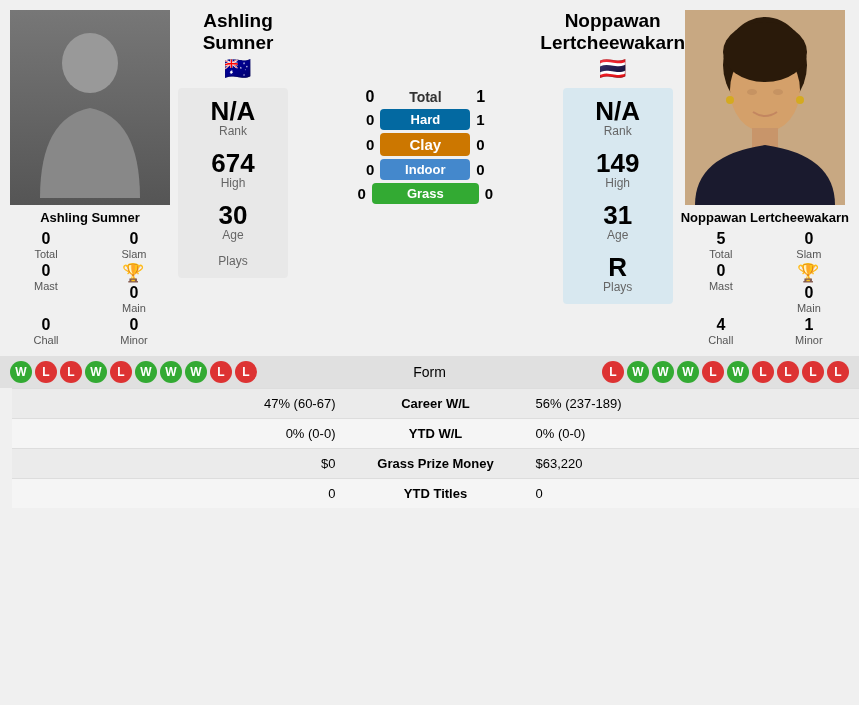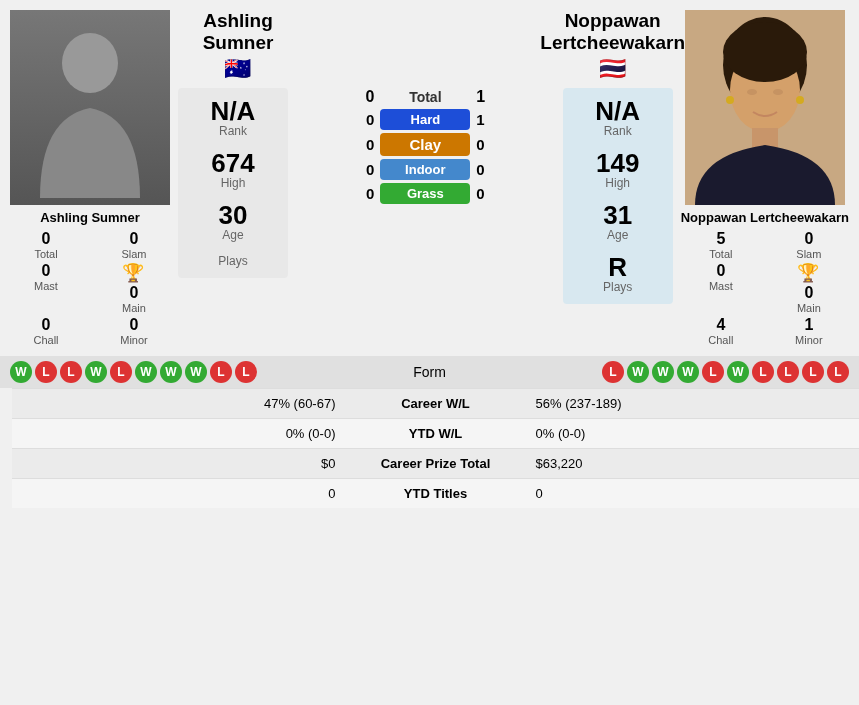--- a/index.html
+++ b/index.html
@@ -317,7 +317,7 @@
 
           <div class="score-row" style="display:flex;align-items:center;justify-content:center;gap:6px;">
             <span style="width:35px;text-align:right;font-size:15px;font-weight:bold;">0</span>
-            <span style="width:90px;text-align:center;background:#1d4ed8;color:white;border-radius:4px;padding:3px 0;font-weight:bold;font-size:13px;">Hard</span>
+            <span style="width:90px;text-align:center;background:#0369a1;color:white;border-radius:4px;padding:3px 0;font-weight:bold;font-size:13px;">Hard</span>
             <span style="width:35px;text-align:left;font-size:15px;font-weight:bold;">1</span>
           </div>
 

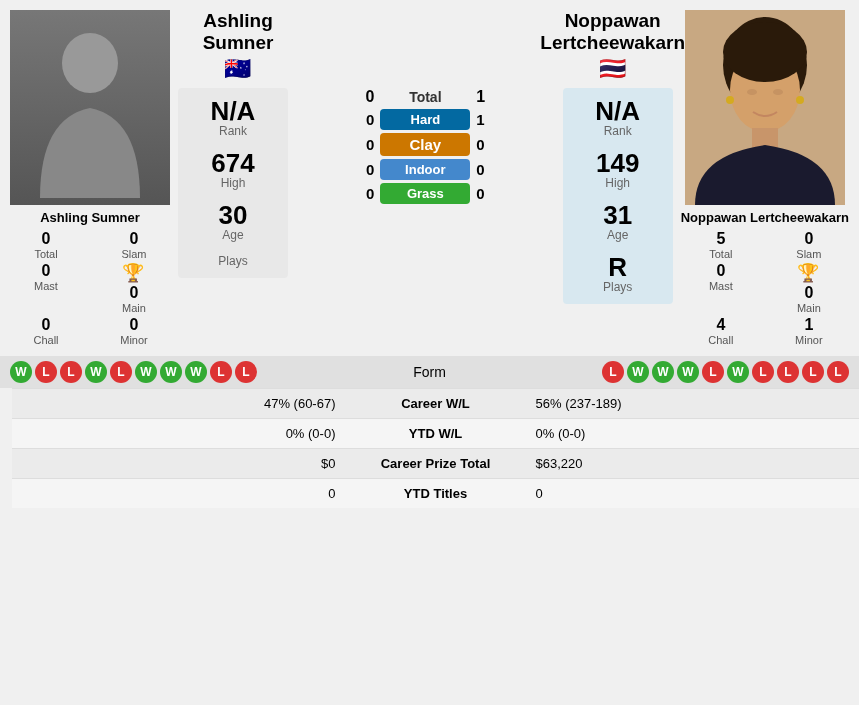--- a/index.html
+++ b/index.html
@@ -335,7 +335,7 @@
 
           <div class="score-row" style="display:flex;align-items:center;justify-content:center;gap:6px;">
             <span style="width:35px;text-align:right;font-size:15px;font-weight:bold;">0</span>
-            <span style="width:90px;text-align:center;background:#33aa33;color:white;border-radius:4px;padding:3px 0;font-weight:bold;font-size:13px;">Grass</span>
+            <span style="width:107px;text-align:center;background:#33aa33;color:white;border-radius:4px;padding:3px 0;font-weight:bold;font-size:13px;">Grass</span>
             <span style="width:35px;text-align:left;font-size:15px;font-weight:bold;">0</span>
           </div>
         </div>

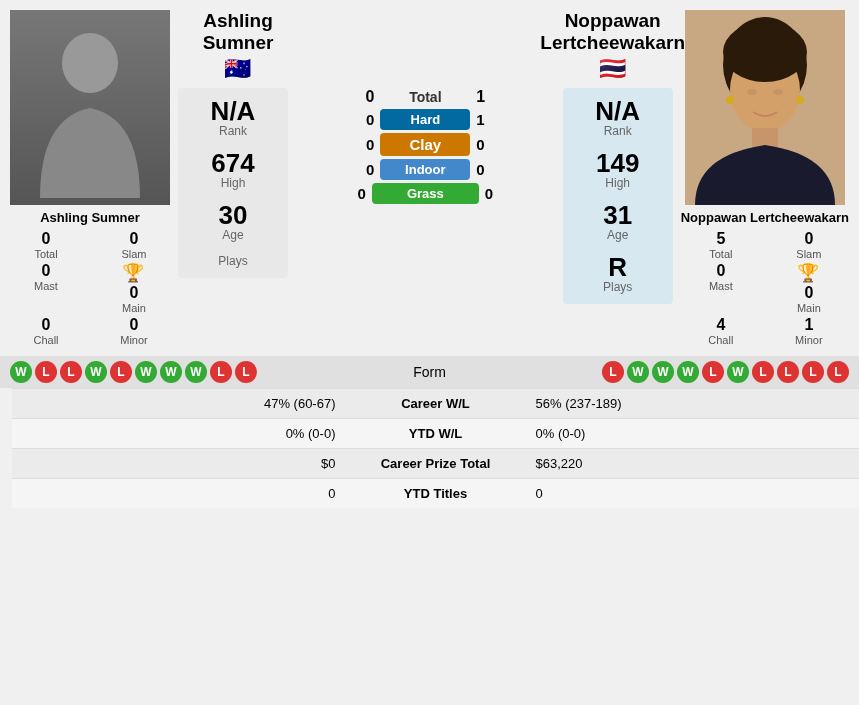--- a/index.html
+++ b/index.html
@@ -464,7 +464,7 @@
 
     <div class="data-row">
       <div class="dr-left">$0</div>
-      <div class="dr-mid">Career Prize Total</div>
+      <div class="dr-mid">Grass Prize Money</div>
       <div class="dr-right">$63,220</div>
     </div>
 

